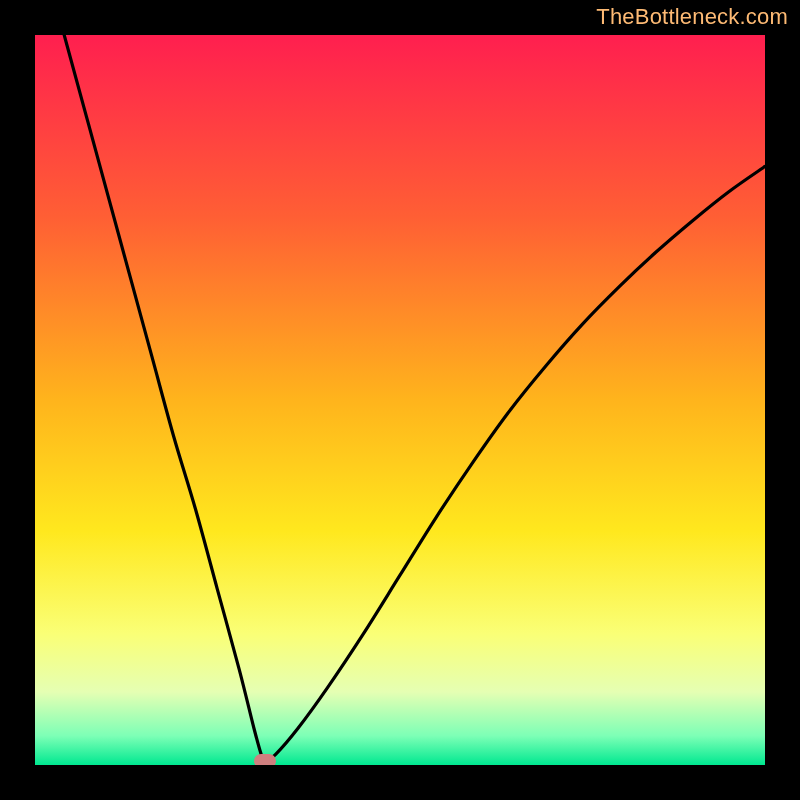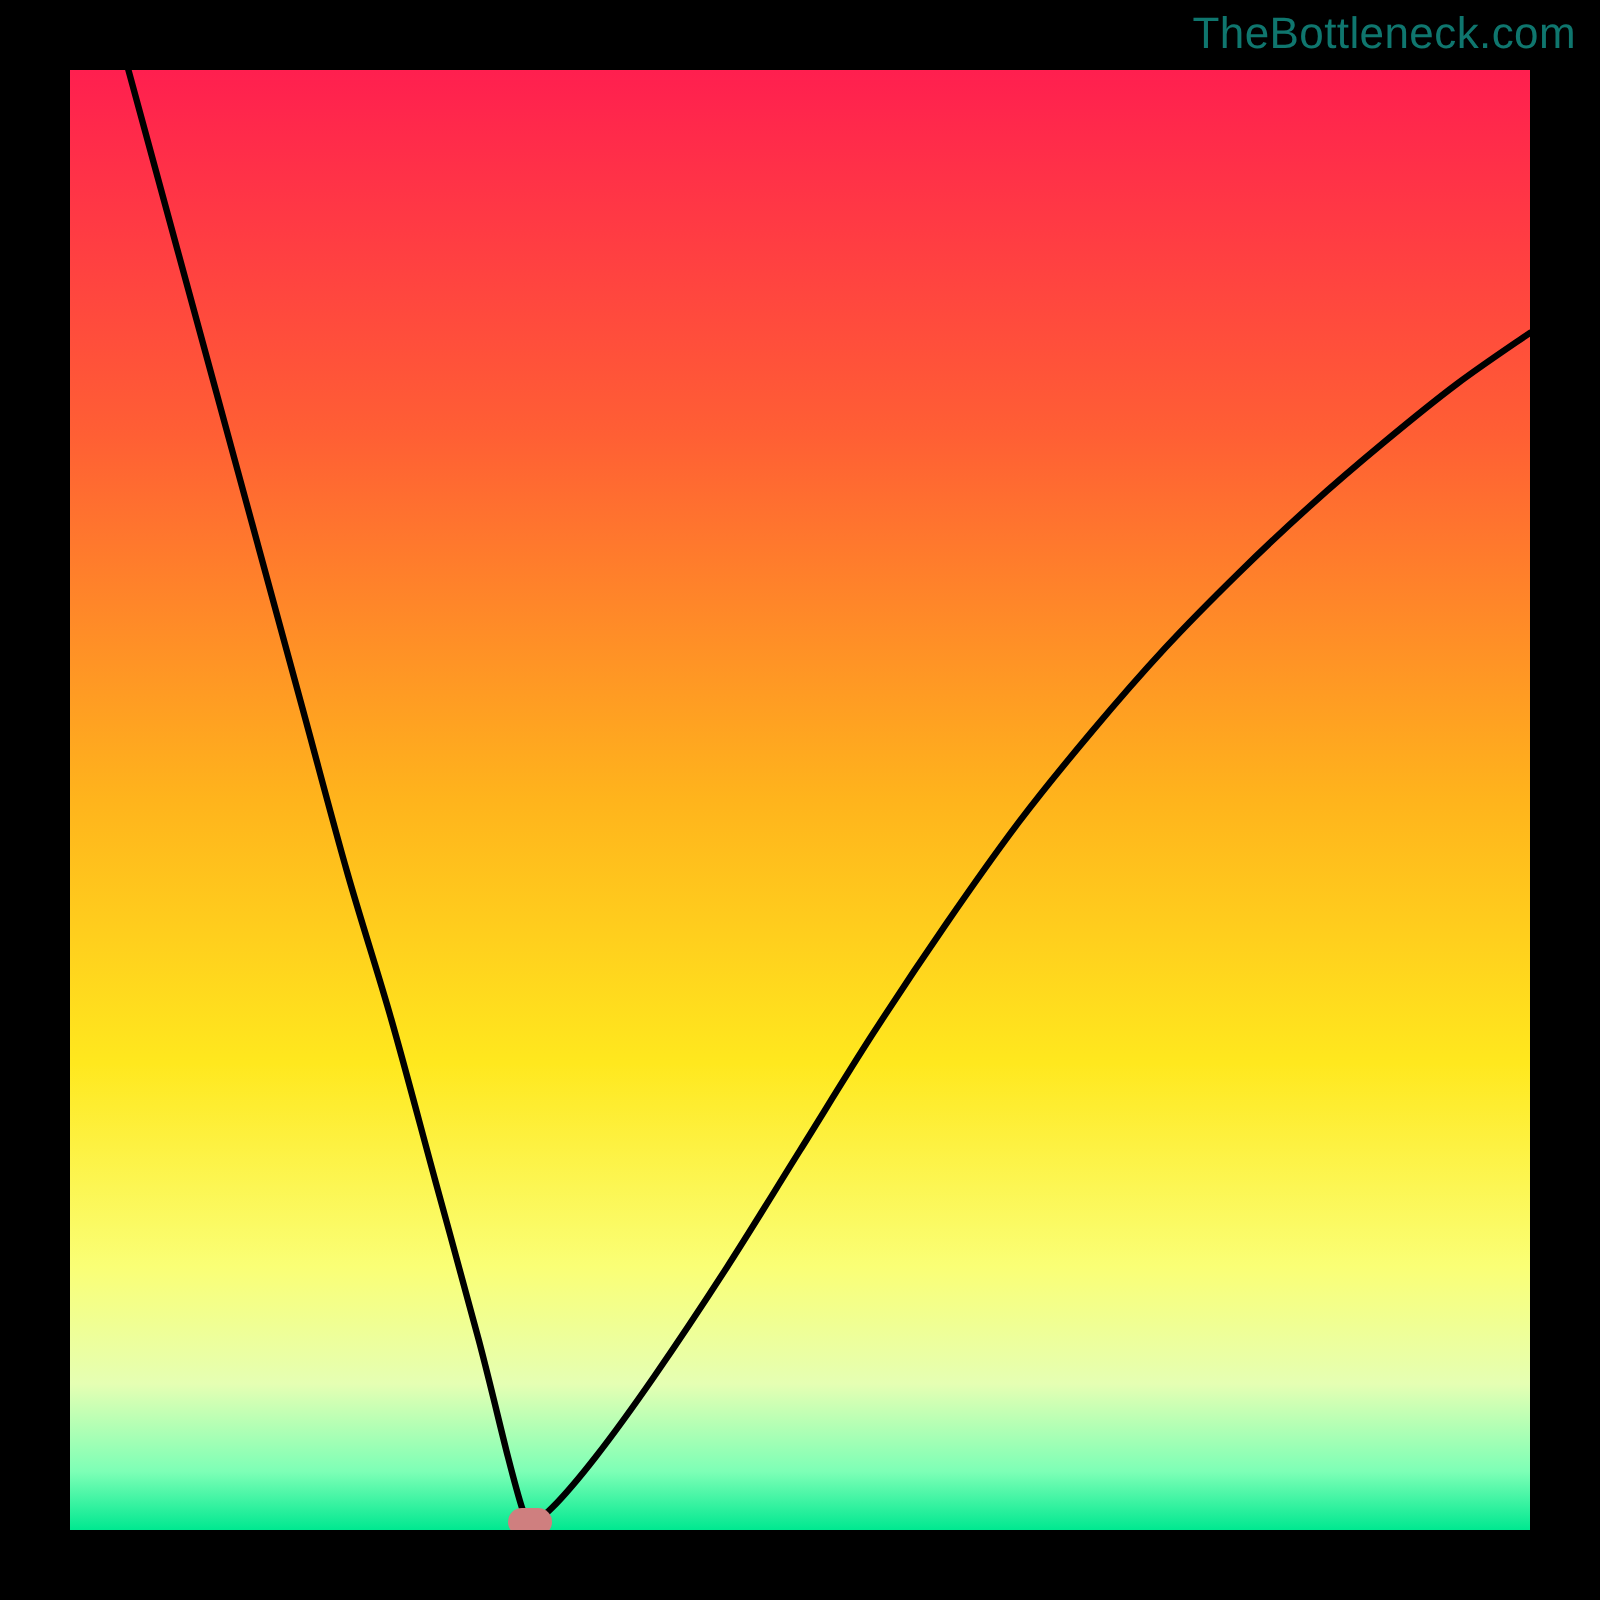--- a/index.html
+++ b/index.html
@@ -19,7 +19,7 @@
     position: absolute;
     top: 4px;
     right: 12px;
-    color: #0f766e;
+    color: #fdba74;
     font-size: 22px;
     font-weight: 500;
     z-index: 10;

